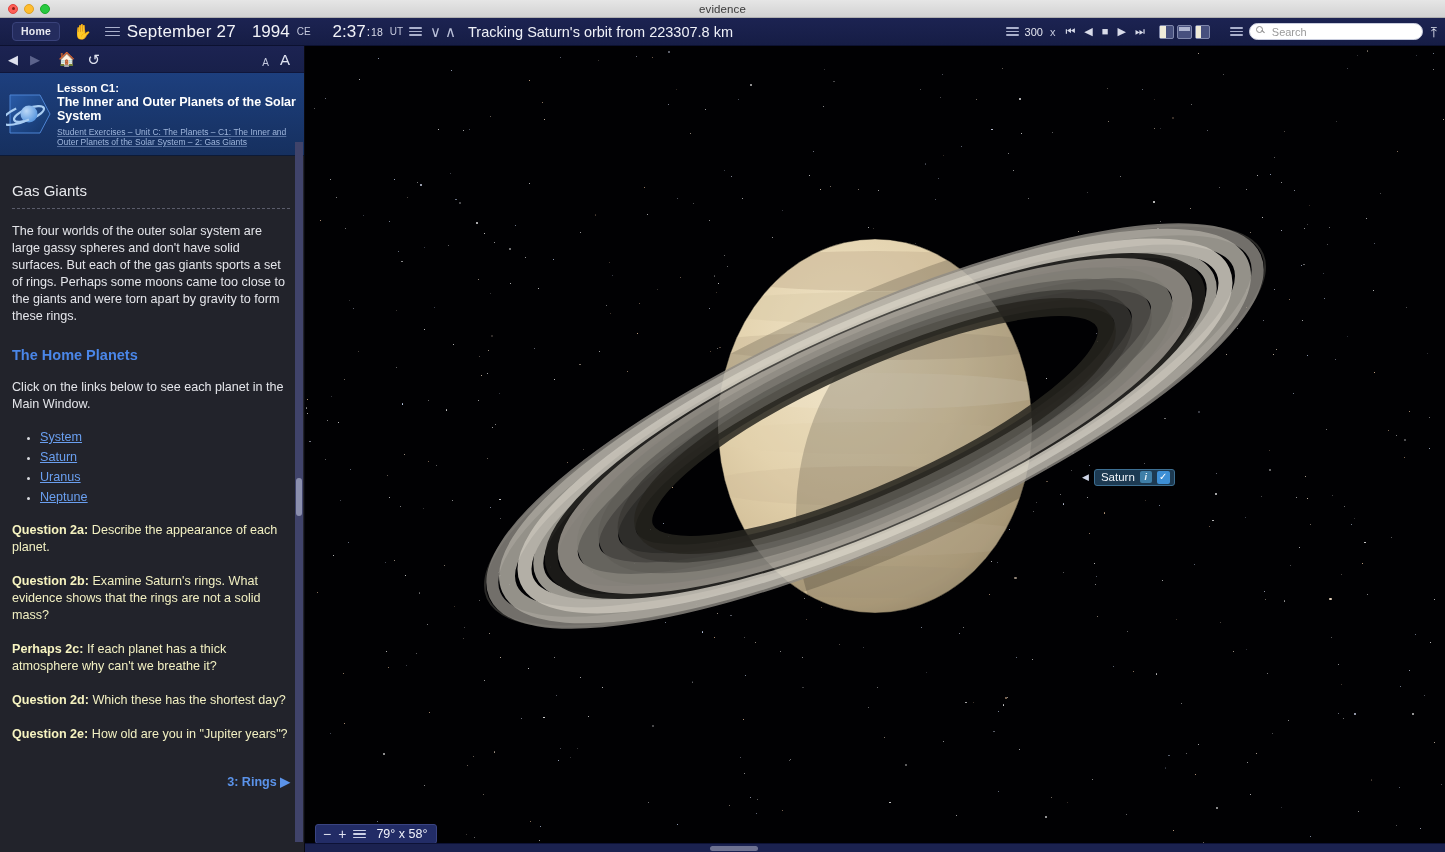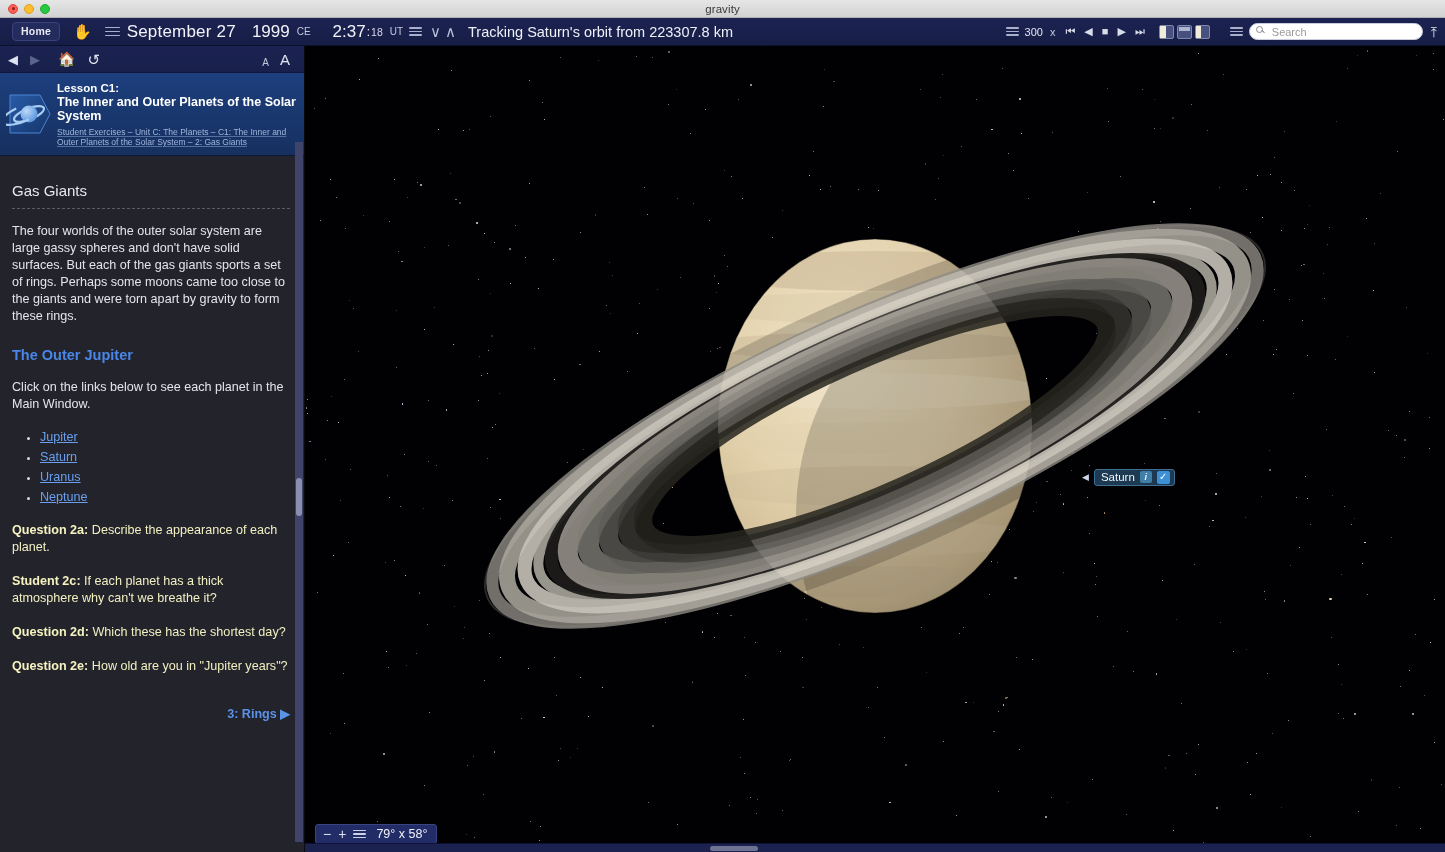--- a/index.html
+++ b/index.html
@@ -223,7 +223,7 @@
     <div class="light l-min"></div>
     <div class="light l-max"></div>
   </div>
-  <div id="win-title">gravity</div>
+  <div id="win-title">evidence</div>
 </div>
 
 <div id="toolbar">

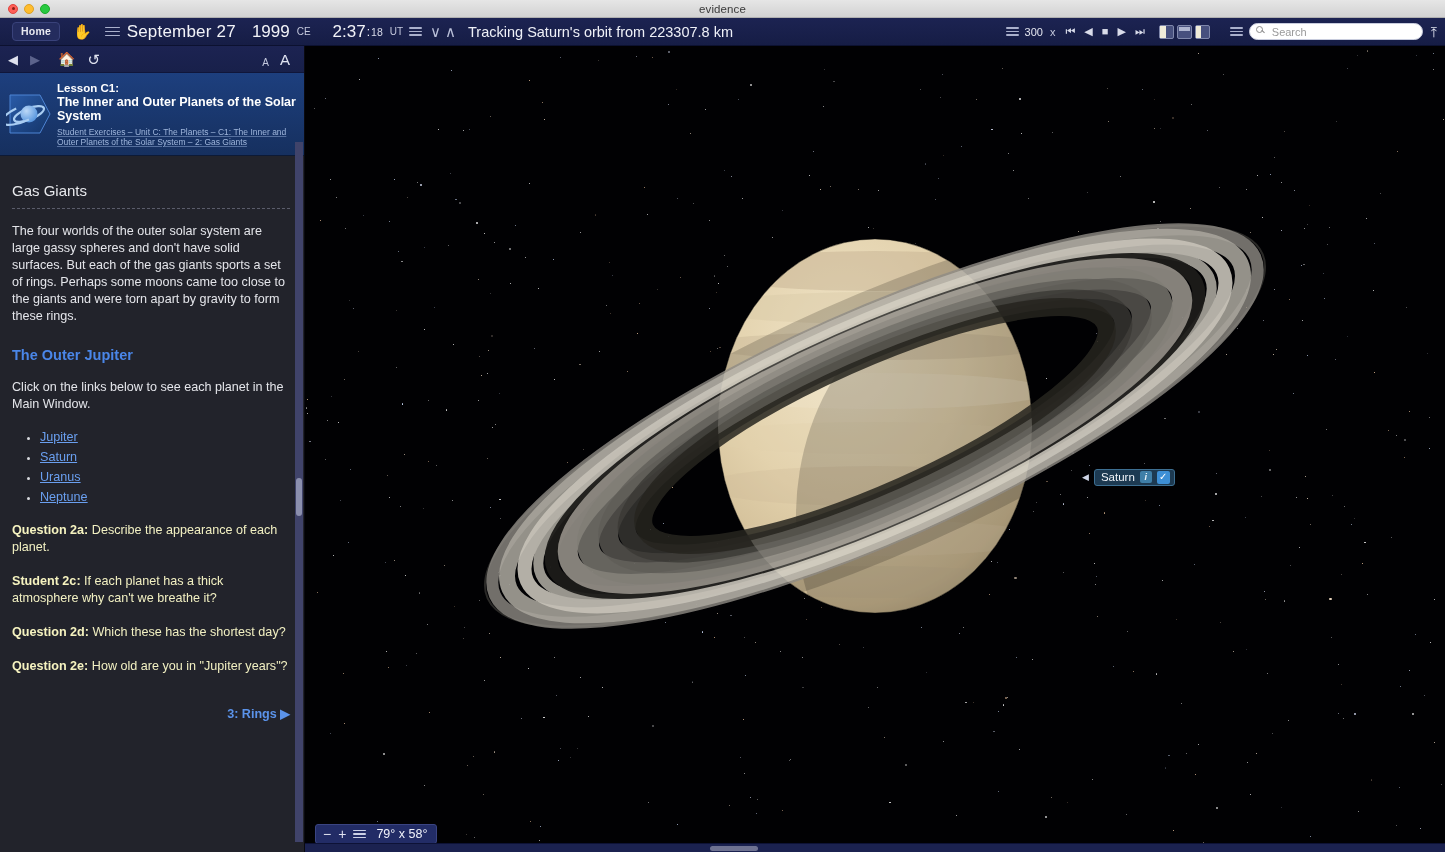--- a/index.html
+++ b/index.html
@@ -238,7 +238,7 @@
       <i></i>
     </div>
   <div class="date-txt">September 27</div>
-  <div class="year-txt">1999</div>
+  <div class="year-txt">1994</div>
   <div class="era-txt">CE</div>
 
   <div class="time-big">2:37</div>

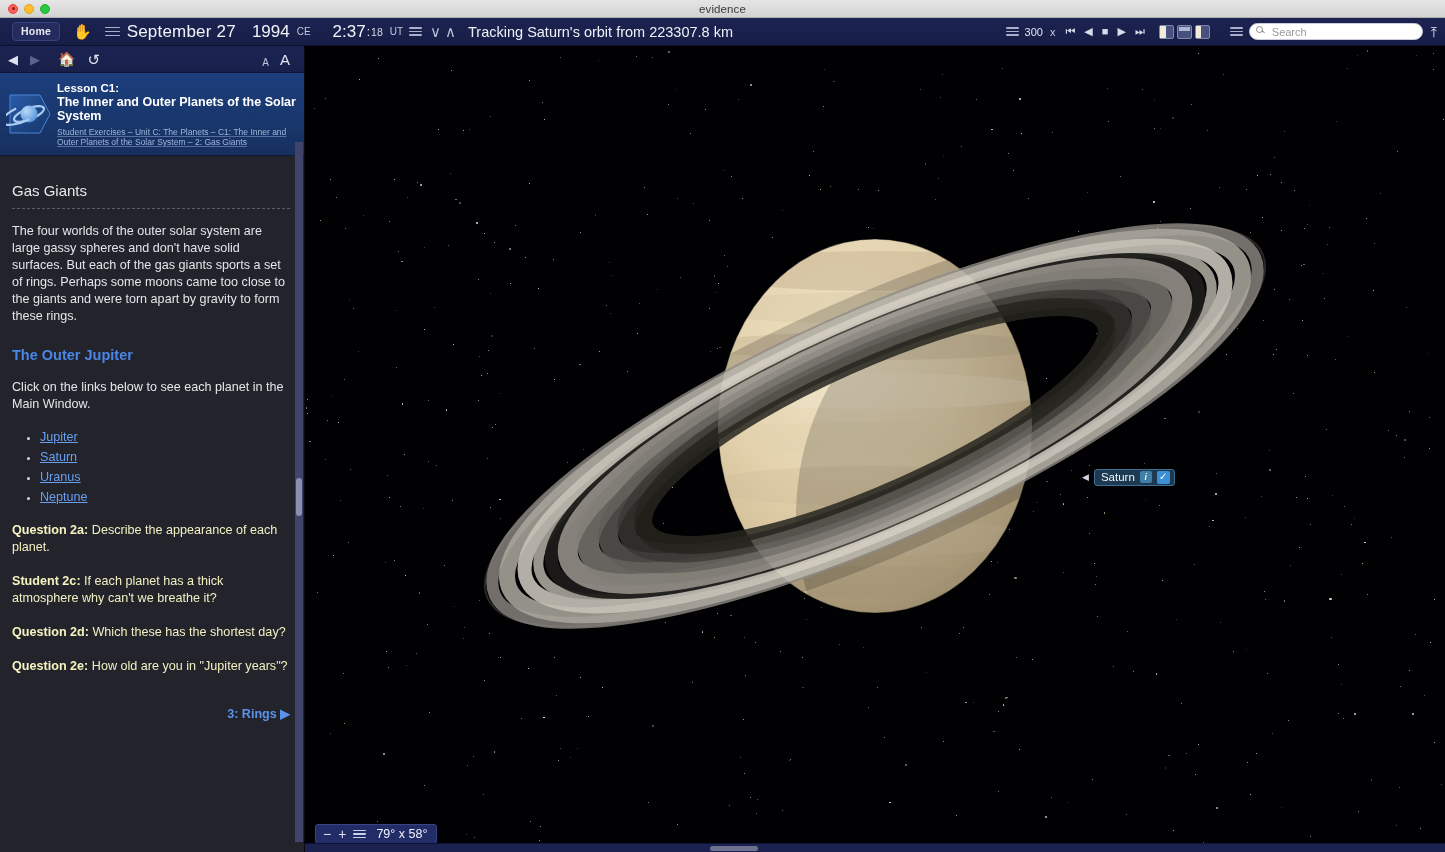--- a/index.html
+++ b/index.html
@@ -346,7 +346,7 @@
       <div class="doc-rule"></div>
       <div class="doc-p">The four worlds of the outer solar system are large gassy spheres and don't have solid surfaces. But each of the gas giants sports a set of rings. Perhaps some moons came too close to the giants and were torn apart by gravity to form these rings.</div>
 
-      <div class="doc-h3">The Outer Jupiter</div>
+      <div class="doc-h3">The Home Planets</div>
       <div class="doc-p2">Click on the links below to see each planet in the Main Window.</div>
 
       <ul class="planet-list">

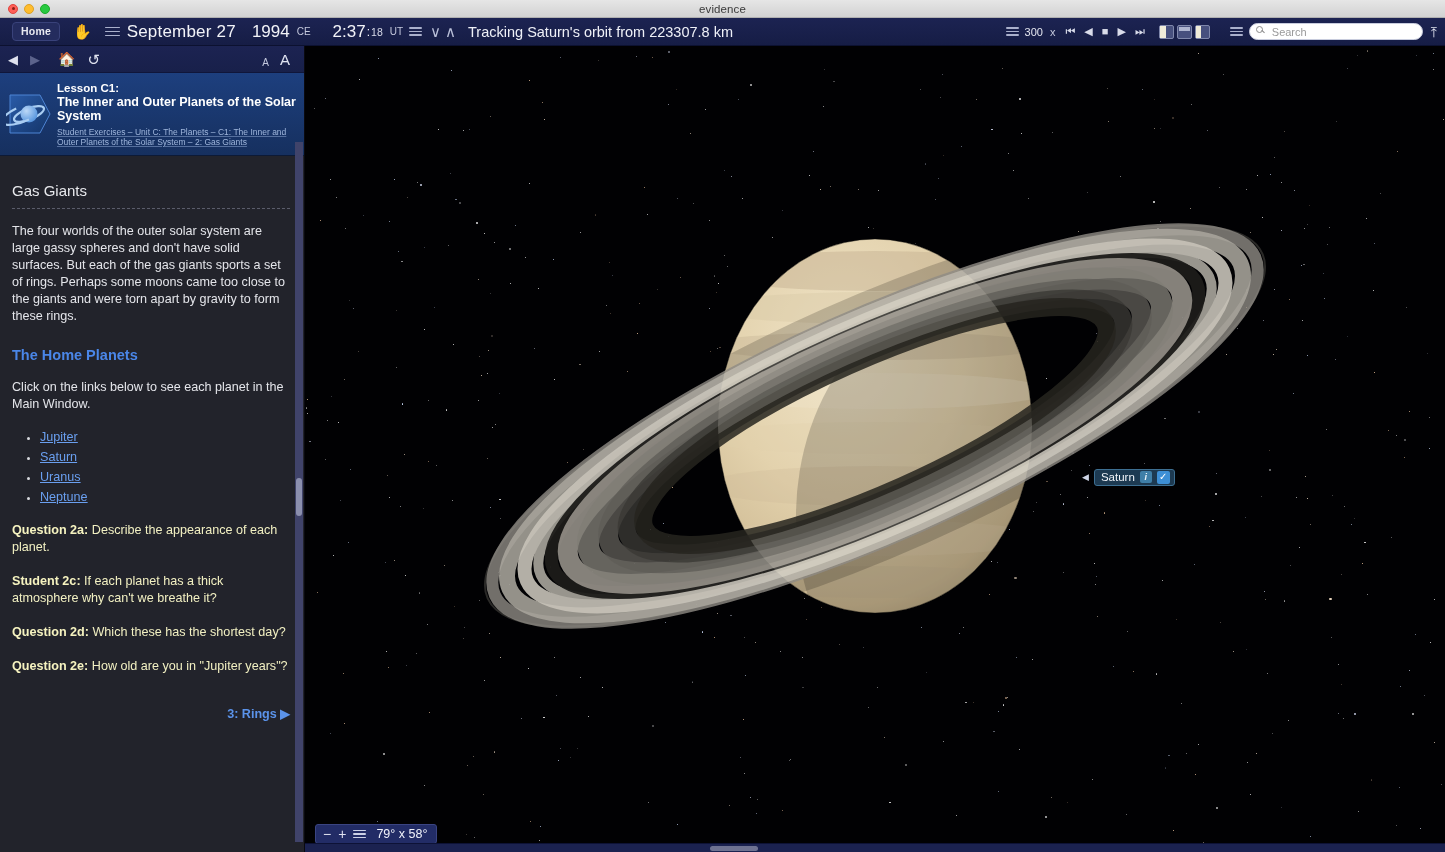--- a/index.html
+++ b/index.html
@@ -350,7 +350,7 @@
       <div class="doc-p2">Click on the links below to see each planet in the Main Window.</div>
 
       <ul class="planet-list">
-        <li><a class="planet-link" href="#">Jupiter</a></li>
+        <li><a class="planet-link" href="#">System</a></li>
         <li><a class="planet-link" href="#">Saturn</a></li>
         <li><a class="planet-link" href="#">Uranus</a></li>
         <li><a class="planet-link" href="#">Neptune</a></li>

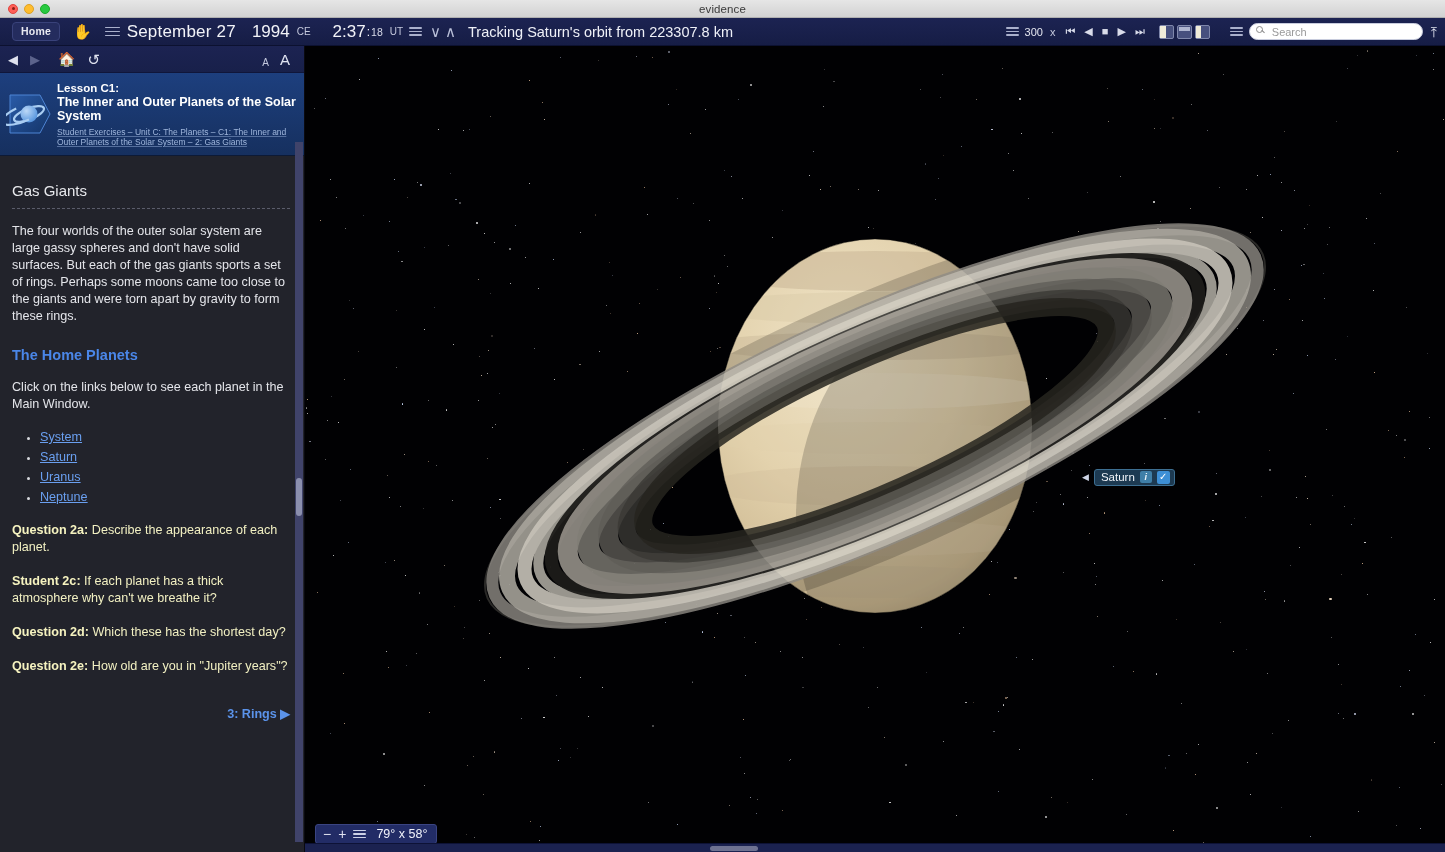--- a/index.html
+++ b/index.html
@@ -357,6 +357,7 @@
       </ul>
 
       <div class="q"><b>Question 2a:</b><span> Describe the appearance of each planet.</span></div>
+      <div class="q"><b>Question 2b:</b><span> Examine Saturn's rings. What evidence shows that the rings are not a solid mass?</span></div>
       <div class="q"><b>Student 2c:</b><span> If each planet has a thick atmosphere why can't we breathe it?</span></div>
       <div class="q"><b>Question 2d:</b><span> Which these has the shortest day?</span></div>
       <div class="q"><b>Question 2e:</b><span> How old are you in "Jupiter years"?</span></div>

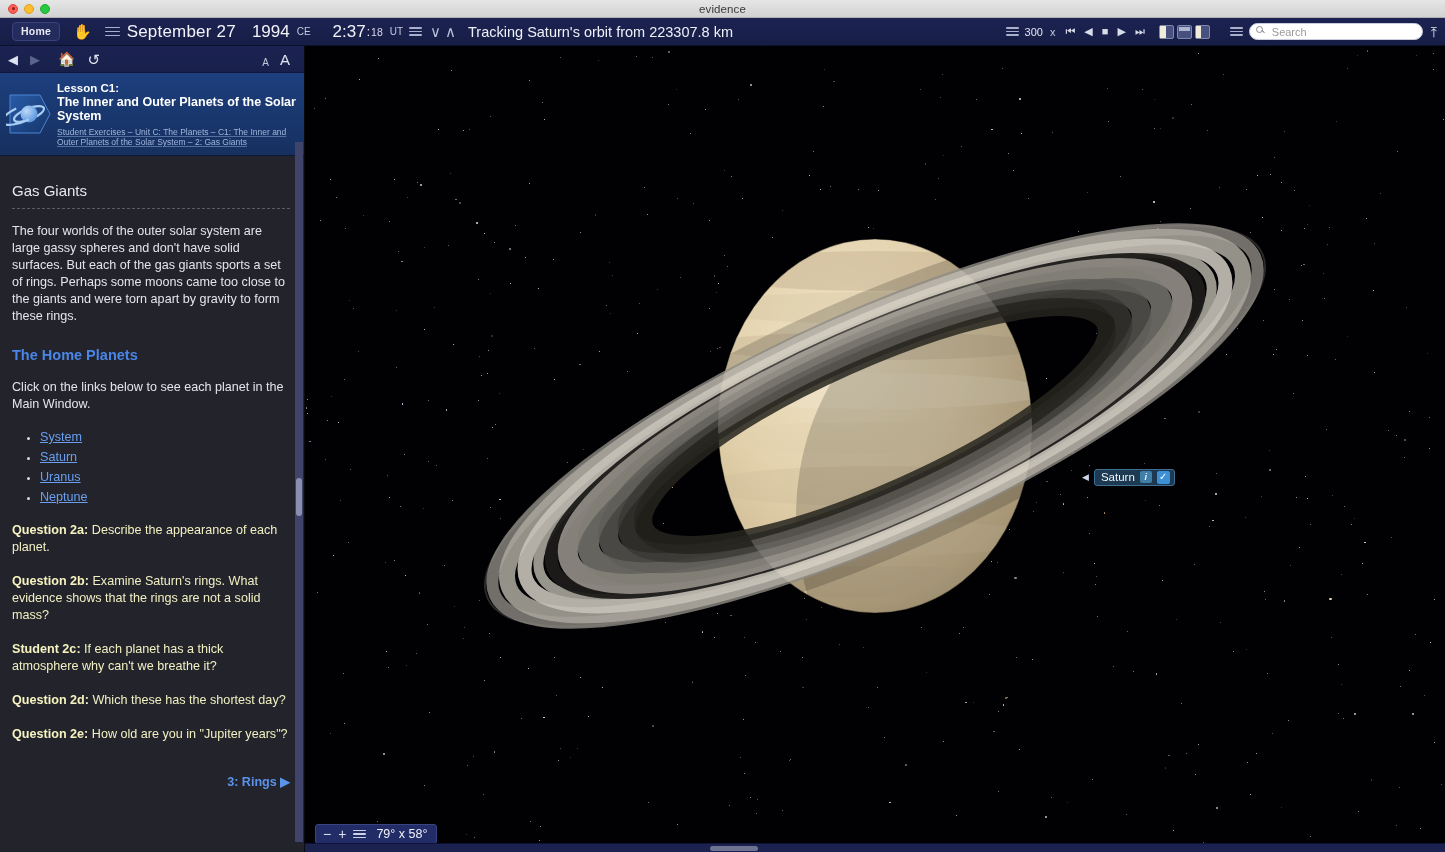--- a/index.html
+++ b/index.html
@@ -358,7 +358,7 @@
 
       <div class="q"><b>Question 2a:</b><span> Describe the appearance of each planet.</span></div>
       <div class="q"><b>Question 2b:</b><span> Examine Saturn's rings. What evidence shows that the rings are not a solid mass?</span></div>
-      <div class="q"><b>Student 2c:</b><span> If each planet has a thick atmosphere why can't we breathe it?</span></div>
+      <div class="q"><b>Perhaps 2c:</b><span> If each planet has a thick atmosphere why can't we breathe it?</span></div>
       <div class="q"><b>Question 2d:</b><span> Which these has the shortest day?</span></div>
       <div class="q"><b>Question 2e:</b><span> How old are you in "Jupiter years"?</span></div>
 

